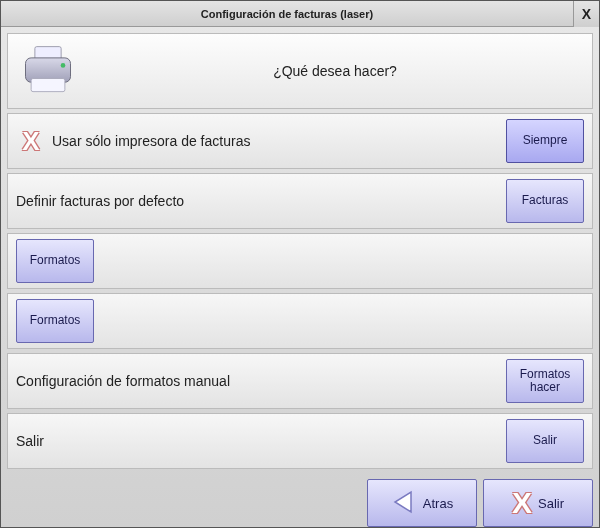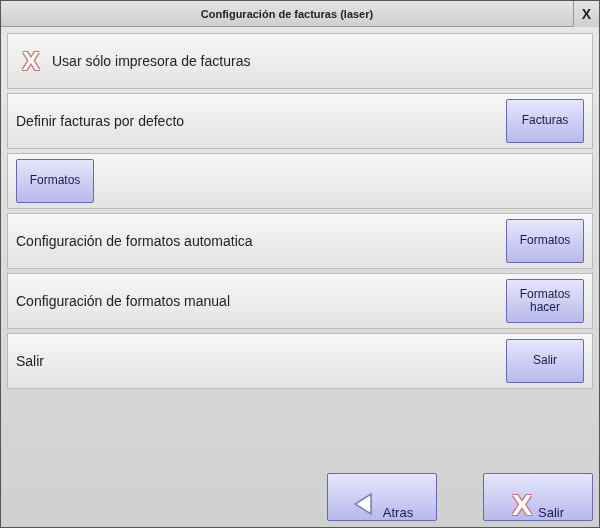--- a/index.html
+++ b/index.html
@@ -162,6 +162,23 @@
 
   <div class="content">
 
+    <div class="prompt-row">
+      <div class="printer-icon">
+        <svg viewBox="0 0 64 64" width="60" height="60">
+          <rect x="18" y="6" width="28" height="14" rx="2" fill="#eef" stroke="#99a" stroke-width="1"></rect>
+          <rect x="8" y="18" width="48" height="26" rx="6" fill="url(#g1)" stroke="#667" stroke-width="1"></rect>
+          <rect x="14" y="40" width="36" height="14" rx="2" fill="#f5f5ff" stroke="#aab" stroke-width="1"></rect>
+          <circle cx="48" cy="26" r="2.5" fill="#4b6"></circle>
+          <defs>
+            <linearGradient id="g1" x1="0" y1="0" x2="0" y2="1">
+              <stop offset="0" stop-color="#d8d8e8"></stop>
+              <stop offset="1" stop-color="#a0a0b8"></stop>
+            </linearGradient>
+          </defs>
+        </svg>
+      </div>
+      <div class="prompt-text">¿Qué desea hacer?</div>
+    </div>
 
     <div class="option-row active">
       <div class="mark">

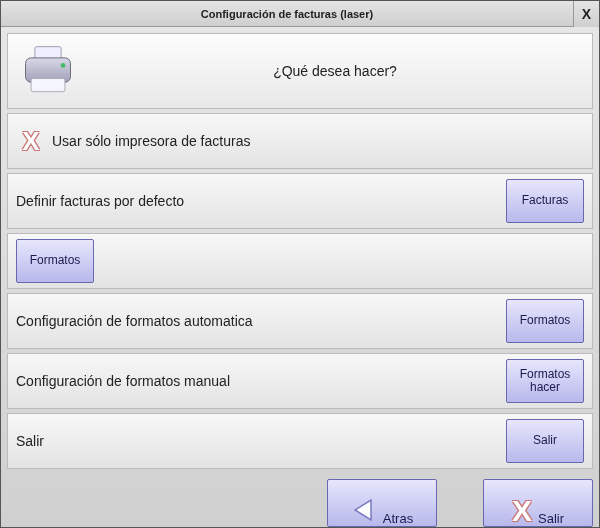--- a/index.html
+++ b/index.html
@@ -185,6 +185,7 @@
           <span class="x-mark">X</span>
         </div>
       <div class="label">Usar sólo impresora de facturas</div>
+      <div class="action-btn">Siempre</div>
     </div>
 
     <div class="option-row">

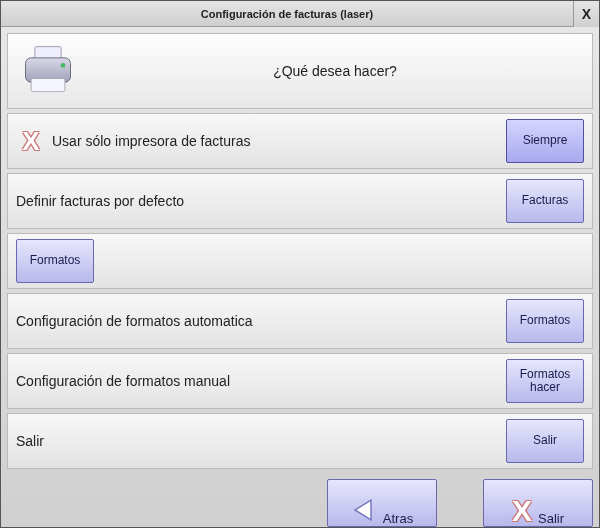--- a/index.html
+++ b/index.html
@@ -198,7 +198,6 @@
     </div>
 
     <div class="option-row">
-      <div class="label">Configuración de formatos automatica</div>
       <div class="action-btn">Formatos</div>
     </div>
 

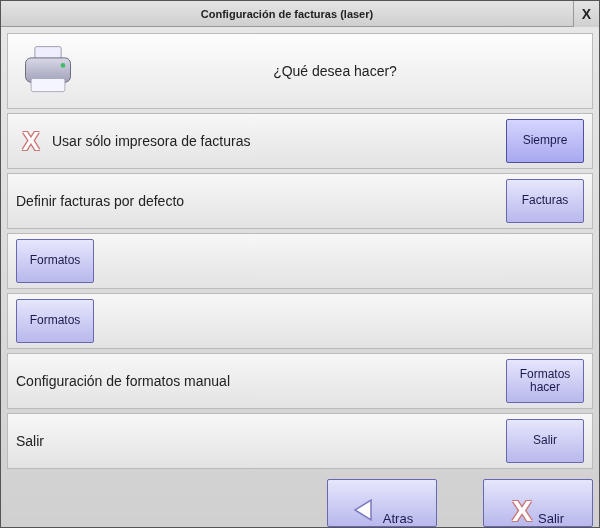--- a/index.html
+++ b/index.html
@@ -130,11 +130,10 @@
   font-size: 13px;
   color: #1a1a4d;
   display: flex;
-  align-items: flex-end;
+  align-items: center;
   justify-content: center;
   gap: 6px;
   cursor: pointer;
-  margin-left: 40px;
 }
 .x-mark {
   font-family: Arial Black, Arial, sans-serif;

